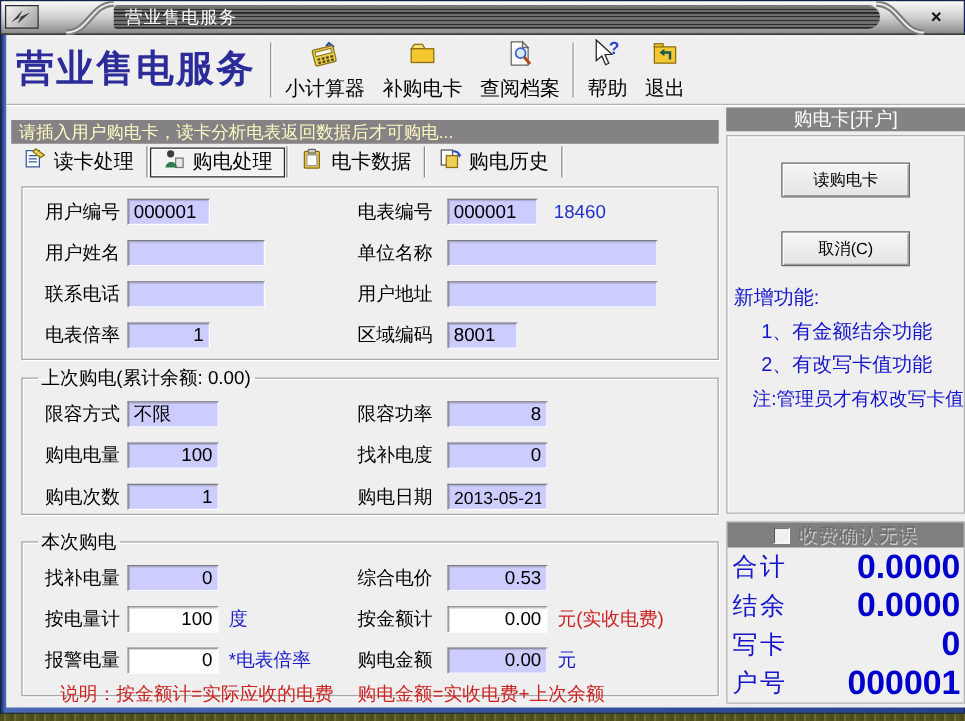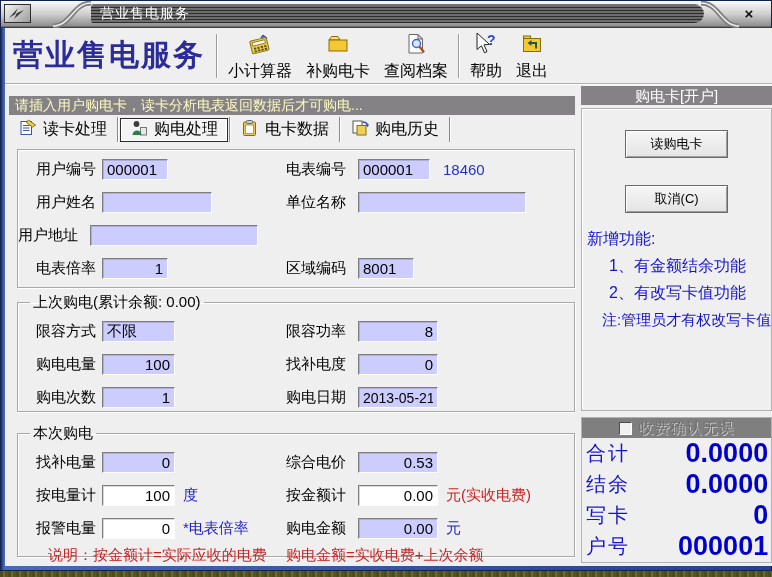--- a/index.html
+++ b/index.html
@@ -286,6 +286,10 @@
             </div>
           </div>
           <div class="fsrow">
+            <div class="half1">
+              <span class="lbl">联系电话</span>
+              <input class="fld w110" value="" style="">
+            </div>
             <div class="half2">
               <span class="lbl">用户地址</span>
               <input class="fld w168" value="" style="">

